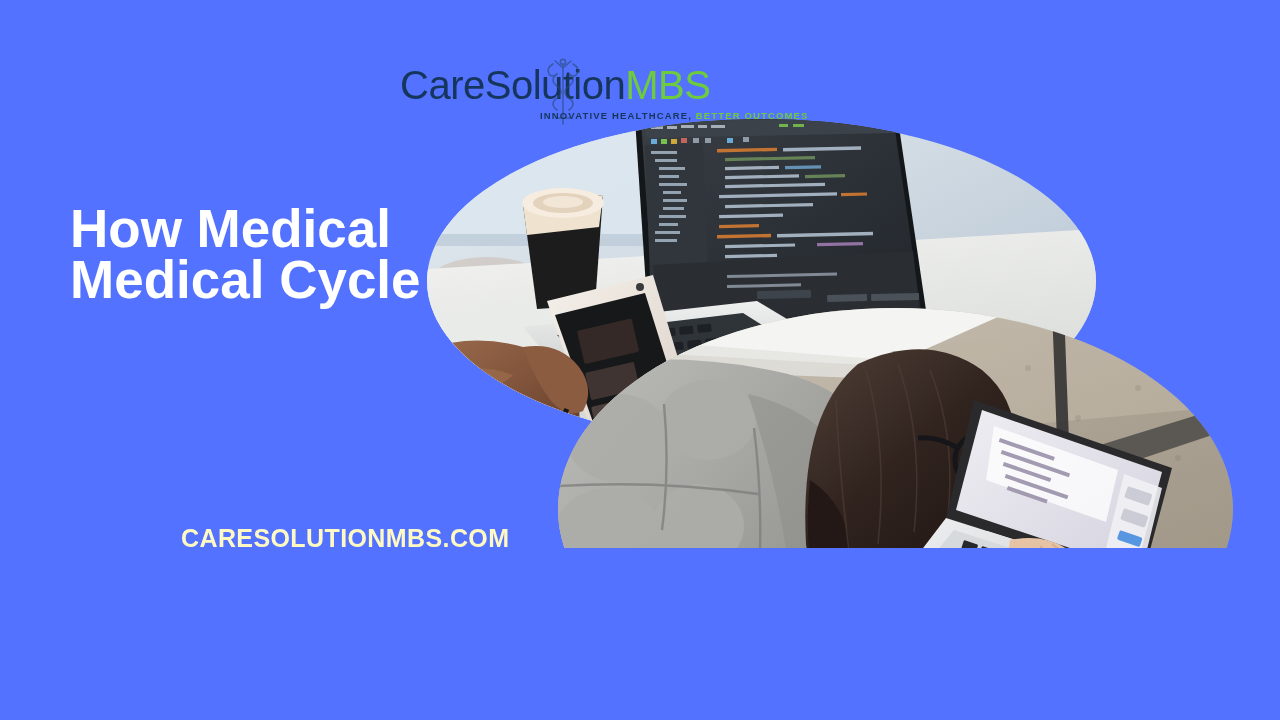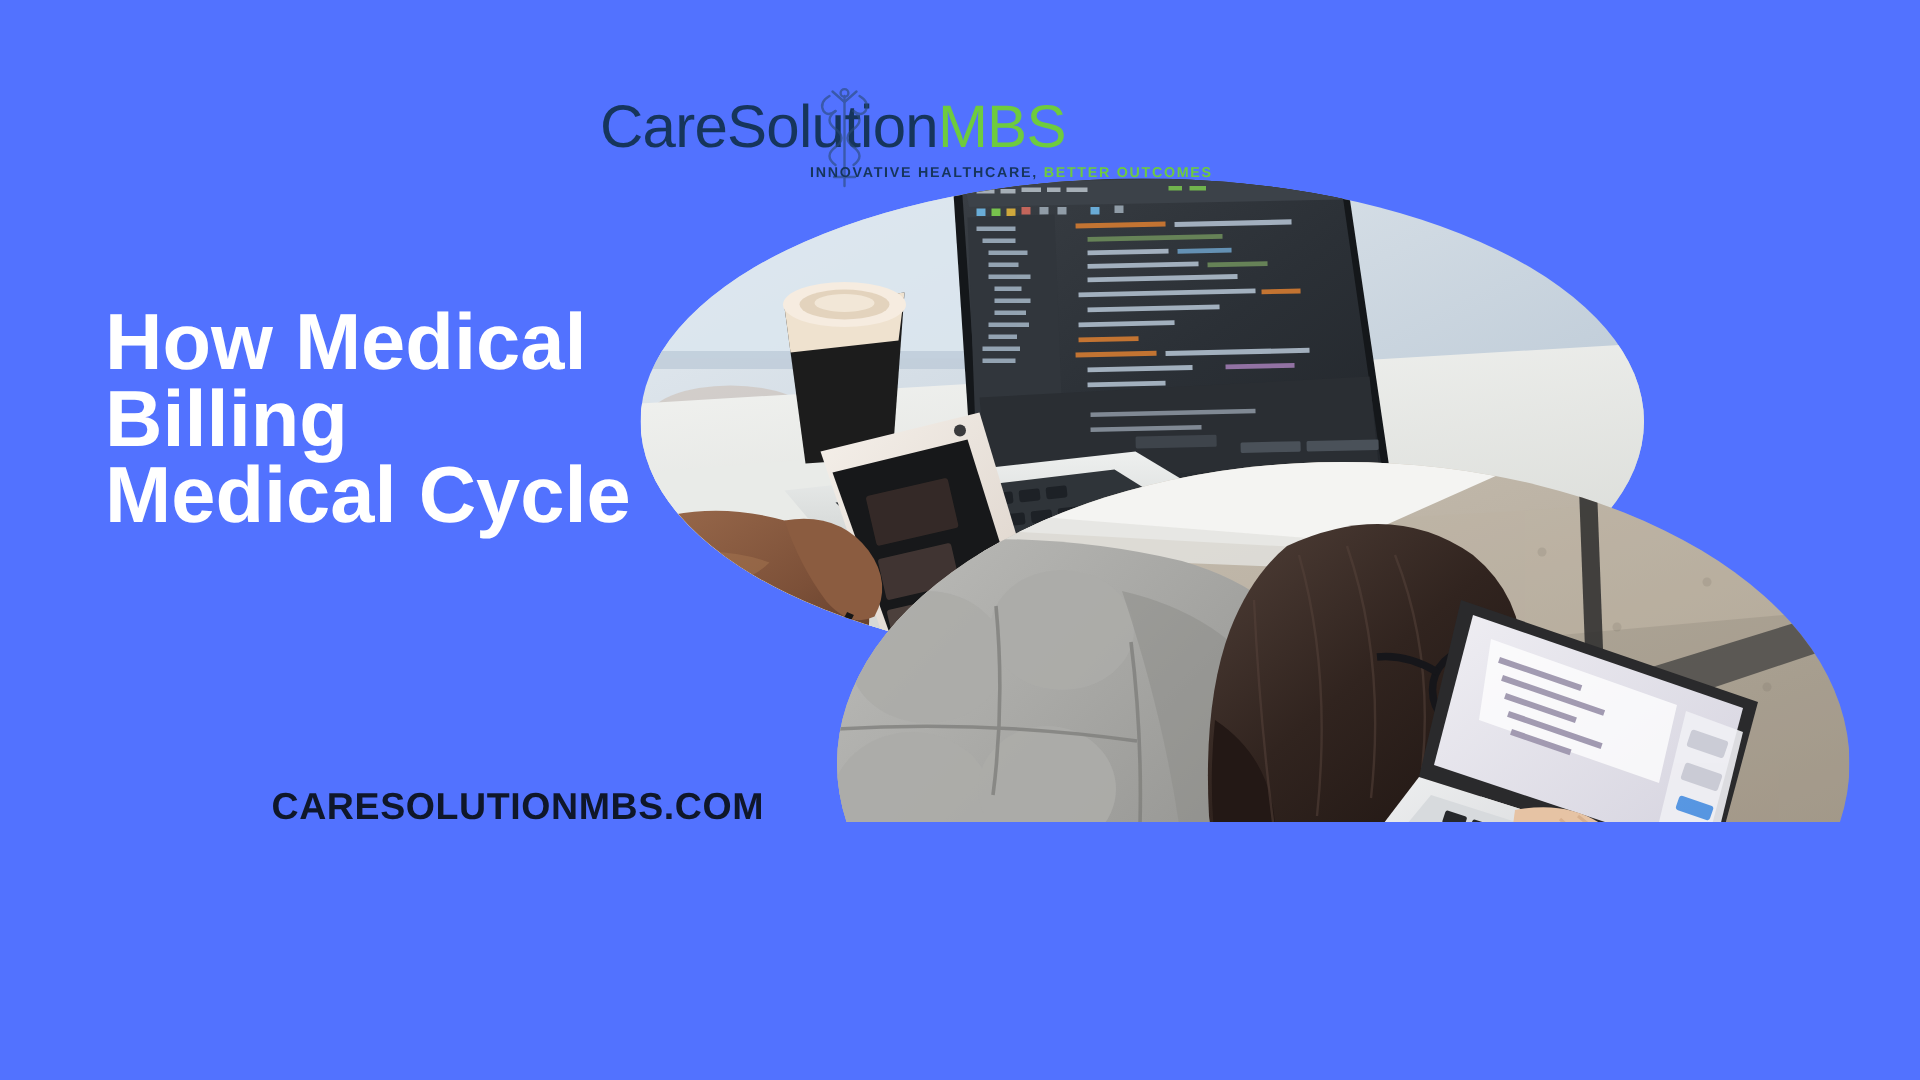--- a/index.html
+++ b/index.html
@@ -510,7 +510,6 @@
 
   <h1 class="headline">
     <span class="ln">How Medical</span>
-    <span class="ln">Billing</span>
     <span class="ln">Medical Cycle</span>
   </h1>
 

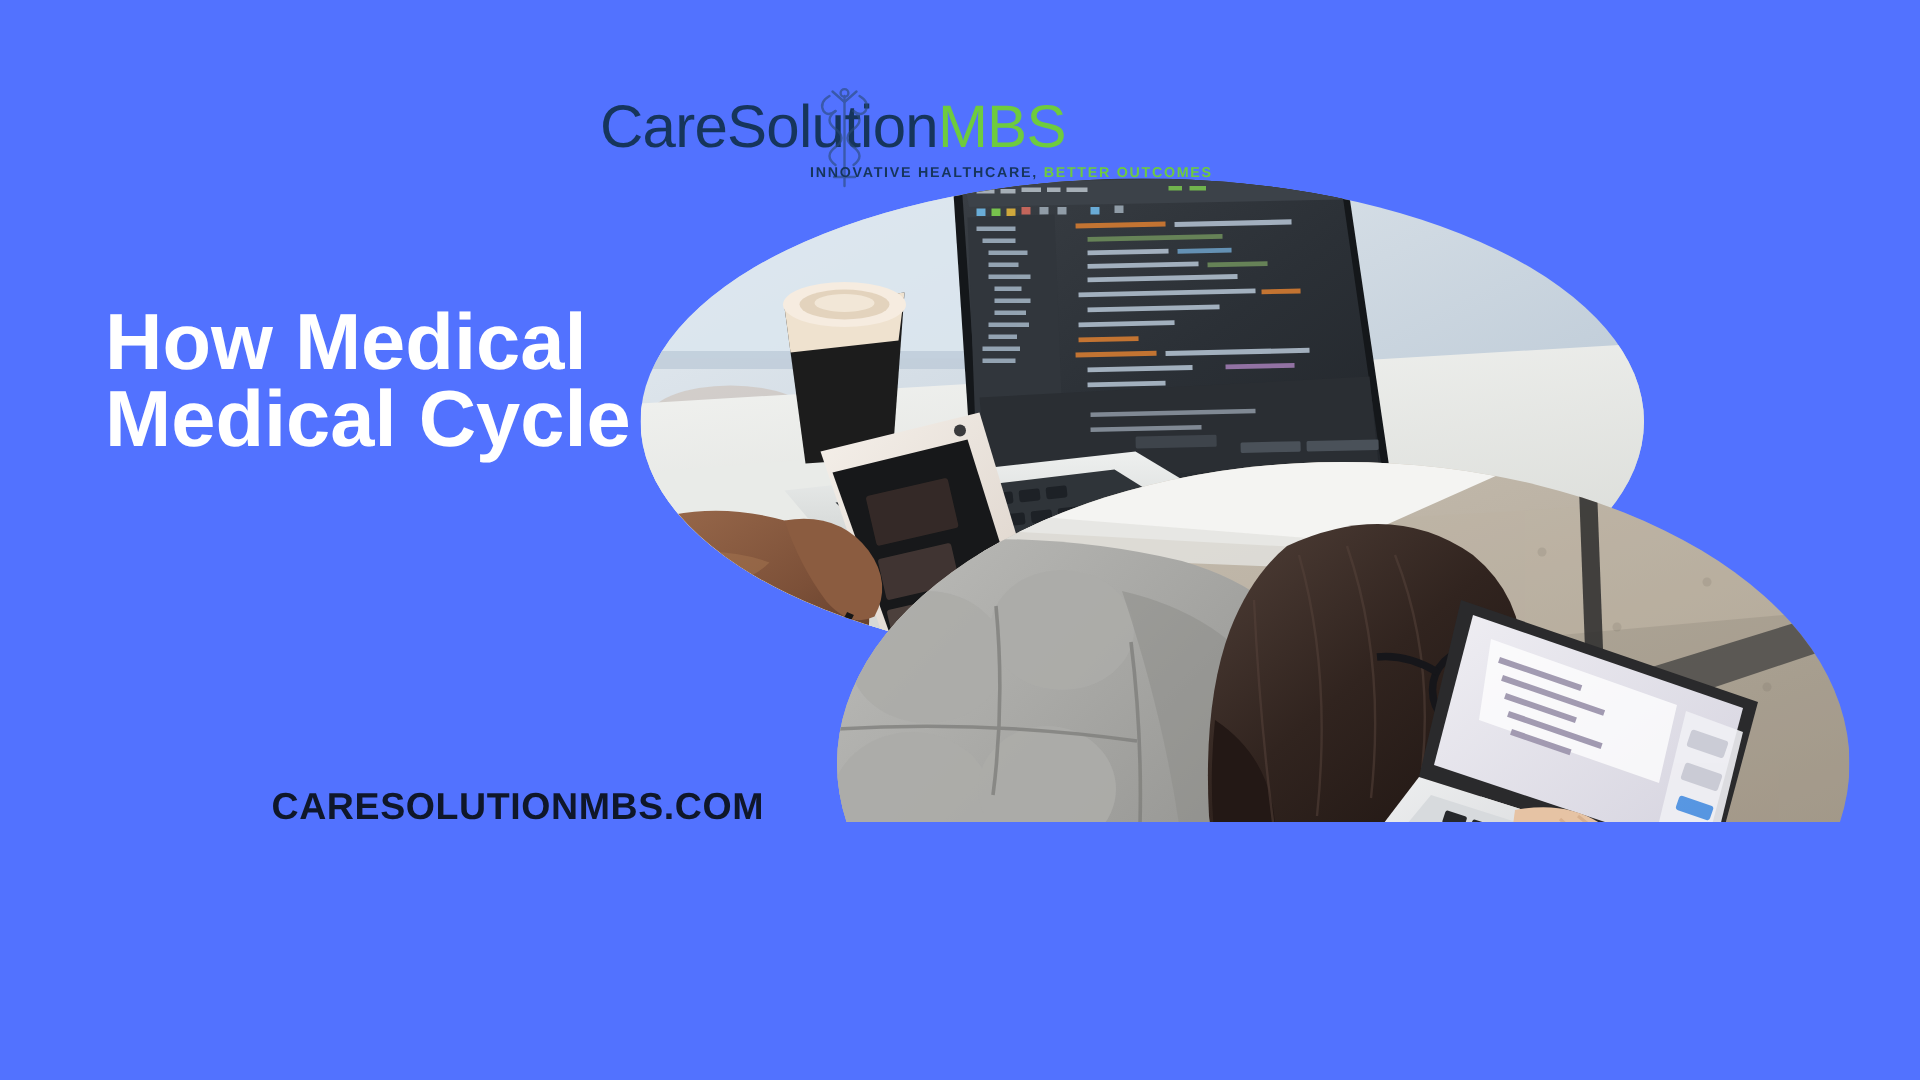--- a/index.html
+++ b/index.html
@@ -77,7 +77,7 @@
     position: absolute;
     left: 181px;
     top: 524px;
-    color: #0f172a;
+    color: #fef9c3;
     font-size: 25px;
     font-weight: bold;
     letter-spacing: 0.4px;

